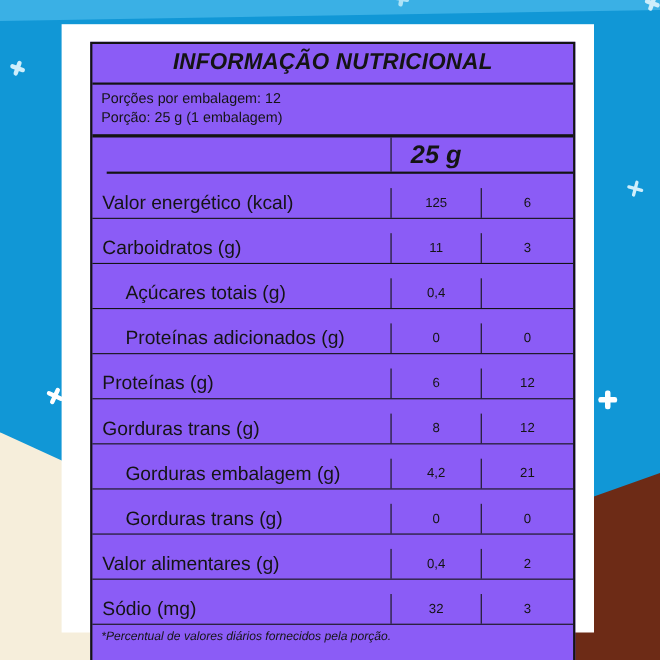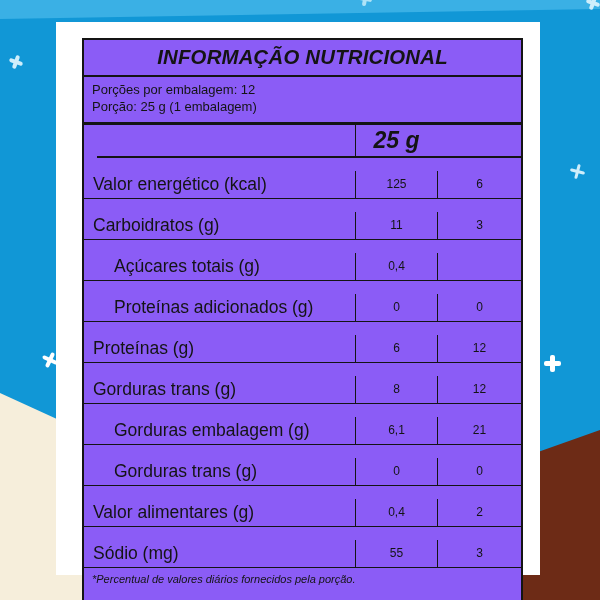--- a/index.html
+++ b/index.html
@@ -164,7 +164,7 @@
     </div>
     <div class="row data-row indent">
       <div class="c1">Gorduras embalagem (g)</div>
-      <div class="c2">6,1</div>
+      <div class="c2">4,2</div>
       <div class="c3">21</div>
     </div>
     <div class="row data-row indent">

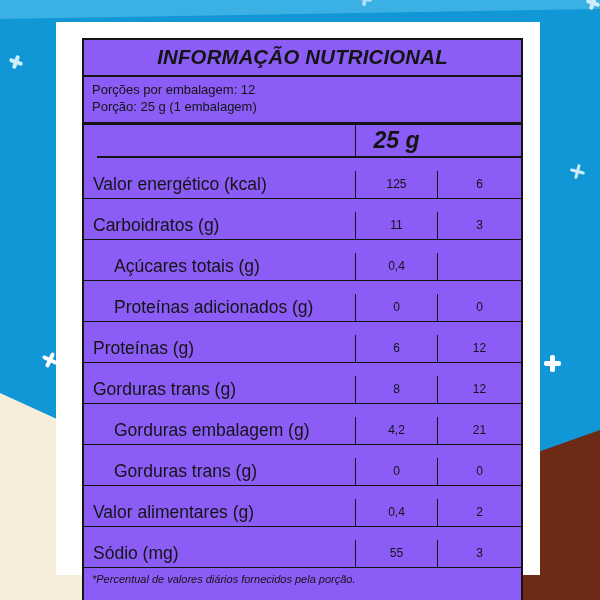--- a/index.html
+++ b/index.html
@@ -179,7 +179,7 @@
     </div>
     <div class="row data-row">
       <div class="c1">Sódio (mg)</div>
-      <div class="c2">55</div>
+      <div class="c2">32</div>
       <div class="c3">3</div>
     </div>
 

